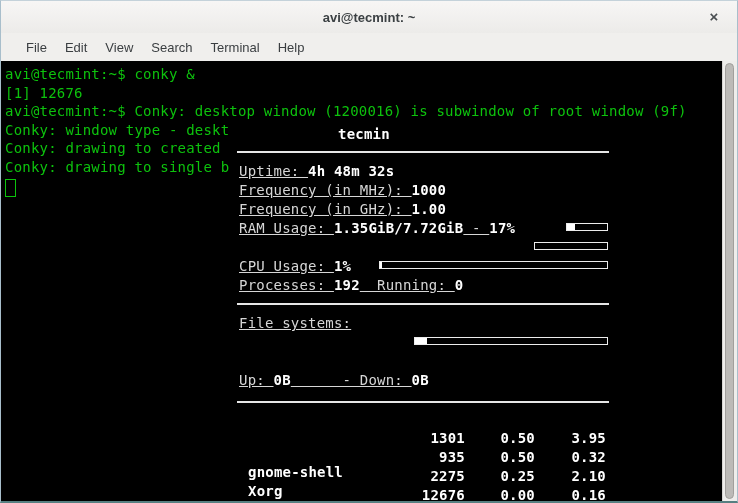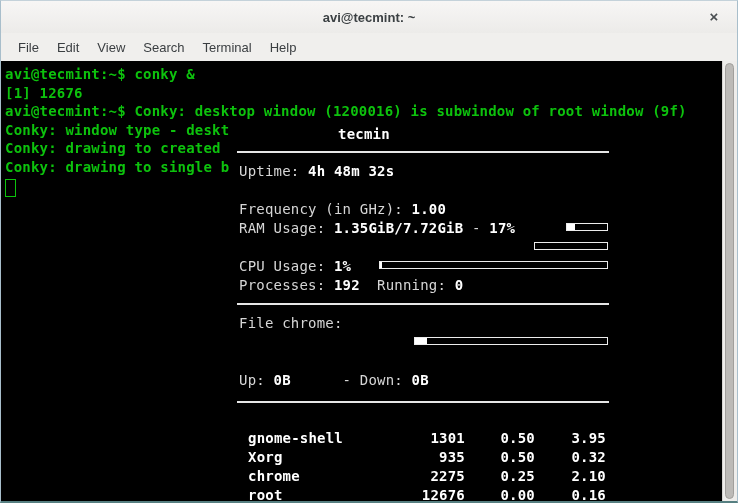--- a/index.html
+++ b/index.html
@@ -25,7 +25,7 @@
     text-align:center;line-height:22px;font-size:15px;font-weight:bold;color:#4a4f52;cursor:pointer;}
   
   #menubar{position:absolute;left:0;top:32px;width:100%;height:28px;
-    background:#f0efed;display:flex;align-items:center;padding-left:8px;box-sizing:border-box;}
+    background:#f0efed;display:flex;align-items:center;padding-left:16px;box-sizing:border-box;}
   .menu-item{font-size:13px;color:#3a3e41;padding:5px 9px;cursor:default;}
   
   #screen{position:absolute;left:0;top:60px;width:722px;height:441px;background:#000;}

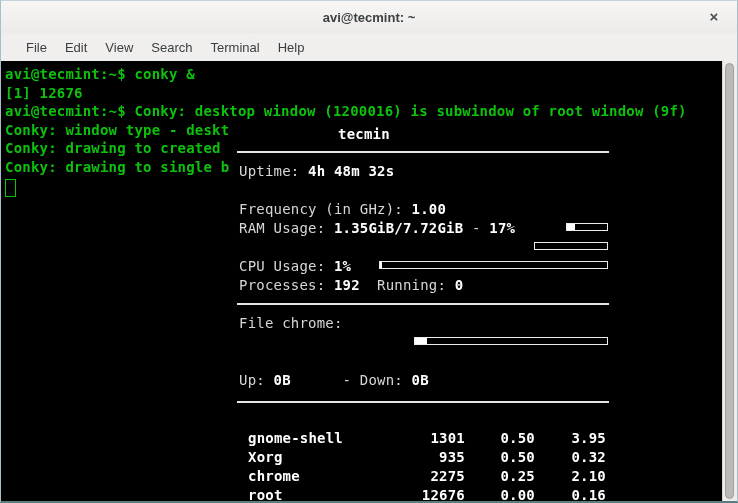--- a/index.html
+++ b/index.html
@@ -32,7 +32,7 @@
   #termtext{position:absolute;left:4px;top:4px;
     font-family:"DejaVu Sans Mono",monospace;font-size:14px;letter-spacing:0.2px;
     line-height:18.6px;color:var(--terminal-green);}
-  .tline{white-space:pre;height:18.6px;font-weight:bold;}
+  .tline{white-space:pre;height:18.6px;}
   #cursor{position:absolute;left:4px;top:118px;width:9px;height:16px;
     border:1px solid var(--terminal-green);}
   

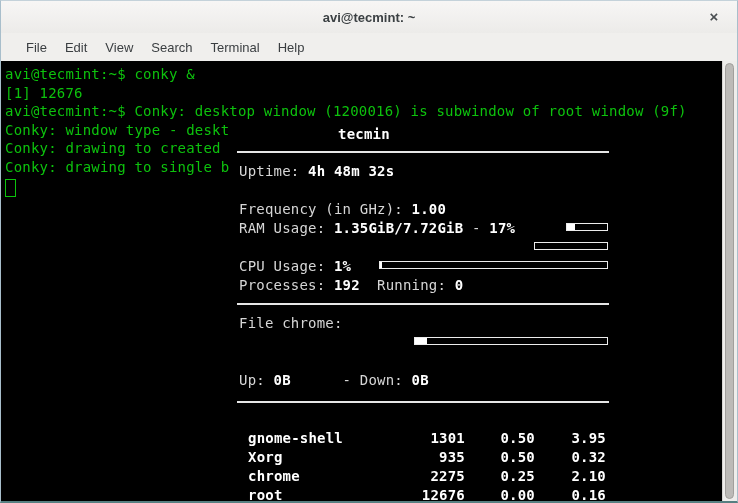--- a/index.html
+++ b/index.html
@@ -44,7 +44,7 @@
   #conky{position:absolute;left:236px;top:119px;width:374px;height:384px;background:#000;
     font-family:"DejaVu Sans Mono",monospace;font-size:14px;letter-spacing:0.2px;}
   .crow{position:absolute;left:2px;white-space:pre;line-height:16px;}
-  .cl{color:var(--conky-label);}
+  .cl{color:var(--conky-label);text-decoration:underline;}
   .cv{color:var(--conky-value);font-weight:bold;}
   .cdiv{position:absolute;left:0;width:372px;height:2px;background:#e6e6e6;}
   .cbar{position:absolute;height:8px;border:1px solid #ececec;box-sizing:border-box;background:#000;}

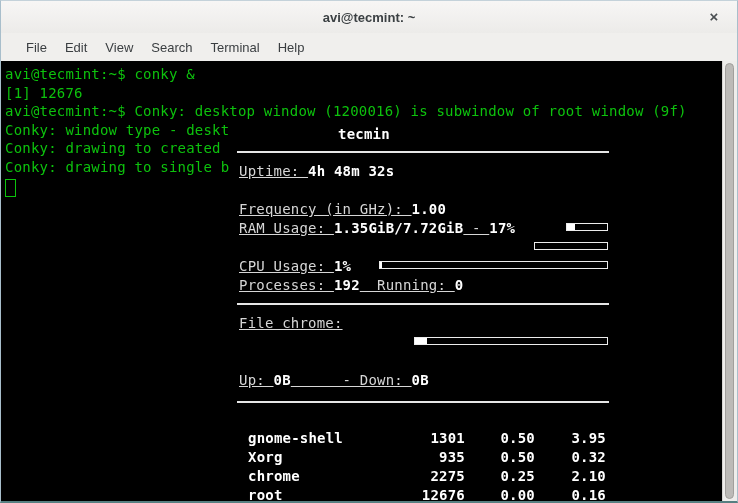--- a/index.html
+++ b/index.html
@@ -98,6 +98,7 @@
     <div class="cdiv" style="top:31px"></div>
 
     <div class="crow" style="top:43px"><span class="cl">Uptime: </span><span class="cv">4h 48m 32s</span></div>
+    <div class="crow" style="top:62px"><span class="cl">Frequency (in MHz): </span><span class="cv">1000</span></div>
     <div class="crow" style="top:81px"><span class="cl">Frequency (in GHz): </span><span class="cv">1.00</span></div>
     <div class="crow" style="top:100px"><span class="cl">RAM Usage: </span><span class="cv">1.35GiB/7.72GiB</span><span class="cl"> - </span><span class="cv">17%</span></div>
     <div class="crow" style="top:138px"><span class="cl">CPU Usage: </span><span class="cv">1%</span></div>

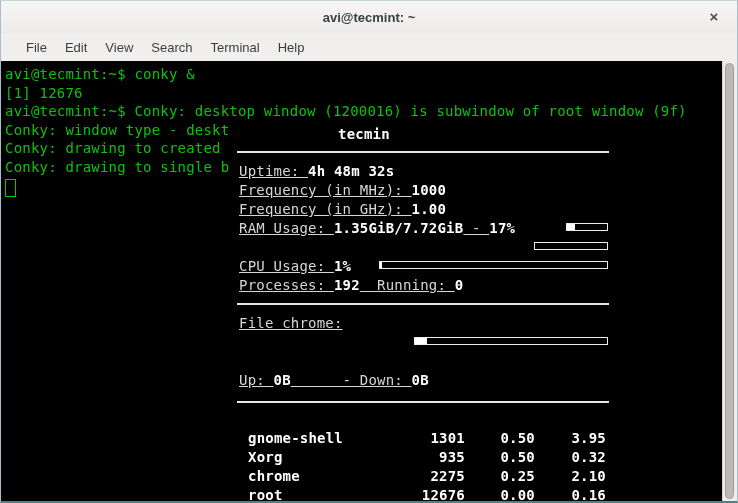--- a/index.html
+++ b/index.html
@@ -116,7 +116,7 @@
 
     <div class="cdiv" style="top:183px"></div>
 
-    <div class="crow" style="top:195px"><span class="cl">File chrome:</span></div>
+    <div class="crow" style="top:195px"><span class="cl">File systems:</span></div>
     <div class="cbar" style="top:217px;left:177px;width:194px">
         <div class="fill" style="width: 6%;"></div>
       </div>

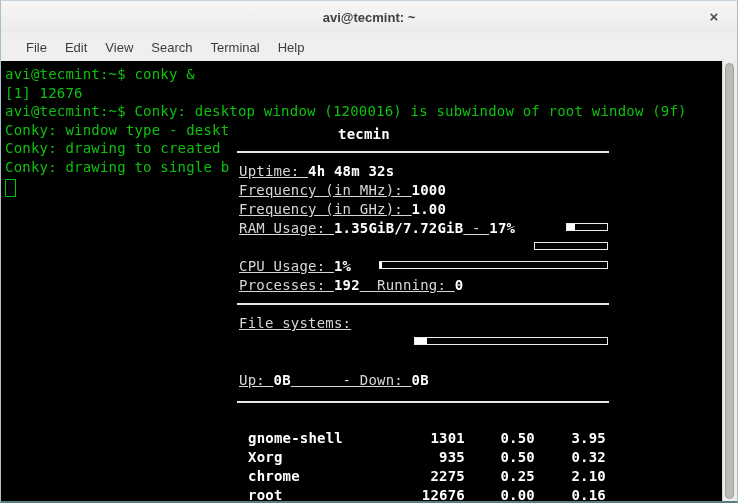--- a/index.html
+++ b/index.html
@@ -56,7 +56,7 @@
   .ctable-row.head span{color:var(--conky-label);}
   .ctable-row.head .num{padding-right:19px;}
   .ctable-row.body span{color:var(--conky-value);font-weight:bold;}
-  .ctable-row.body .pname{padding-left:9px;}
+  .ctable-row.body .pname{padding-left:9px;margin-top:34px;}
 </style>
 </head>
 <body>

